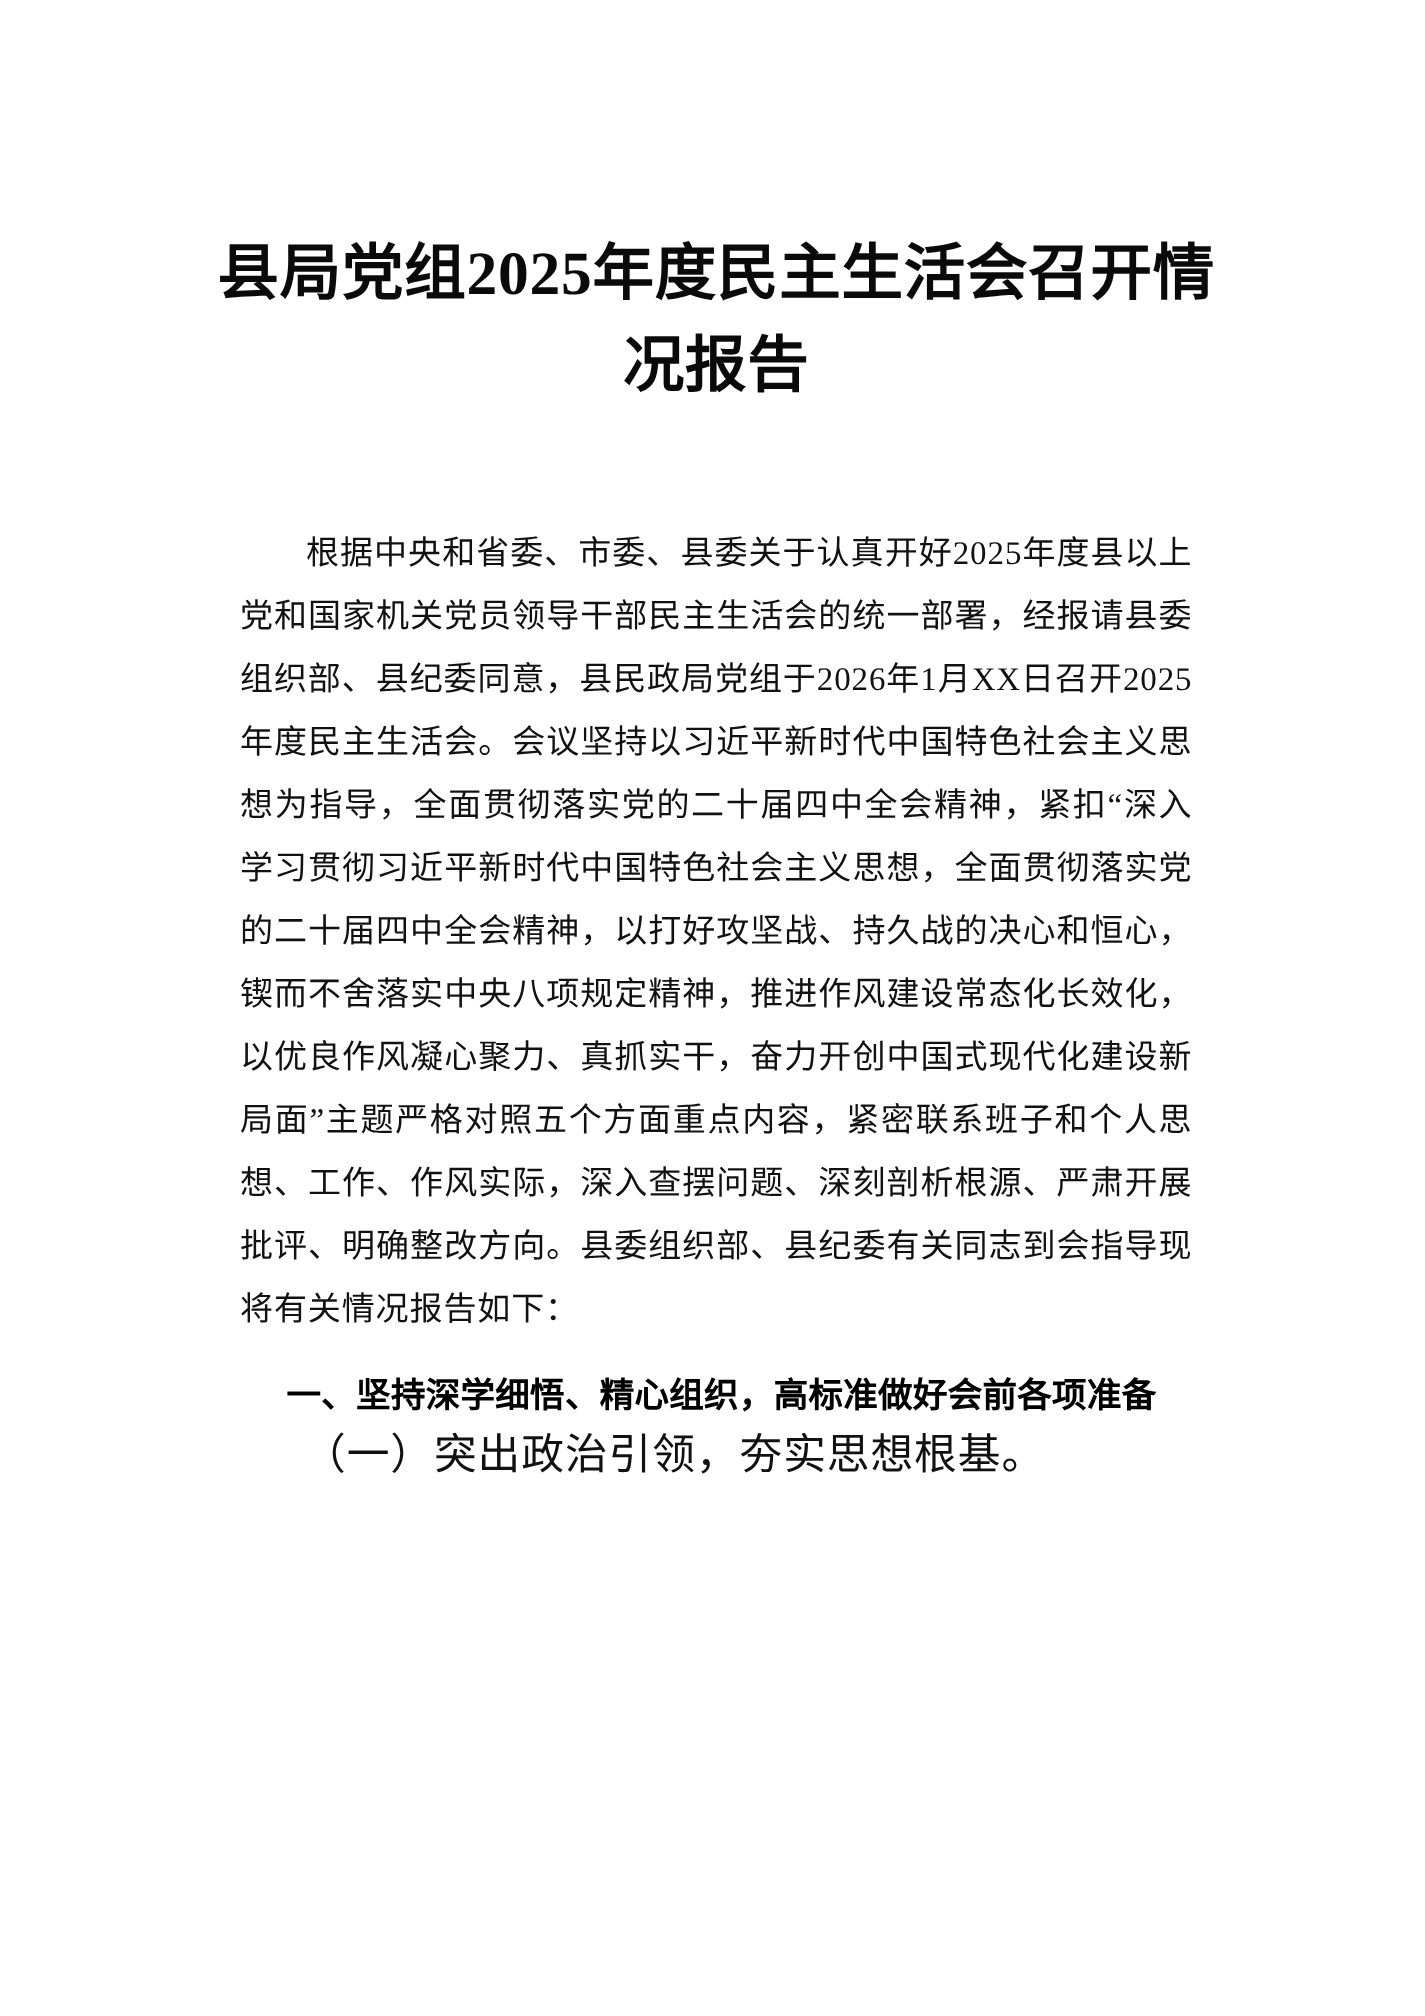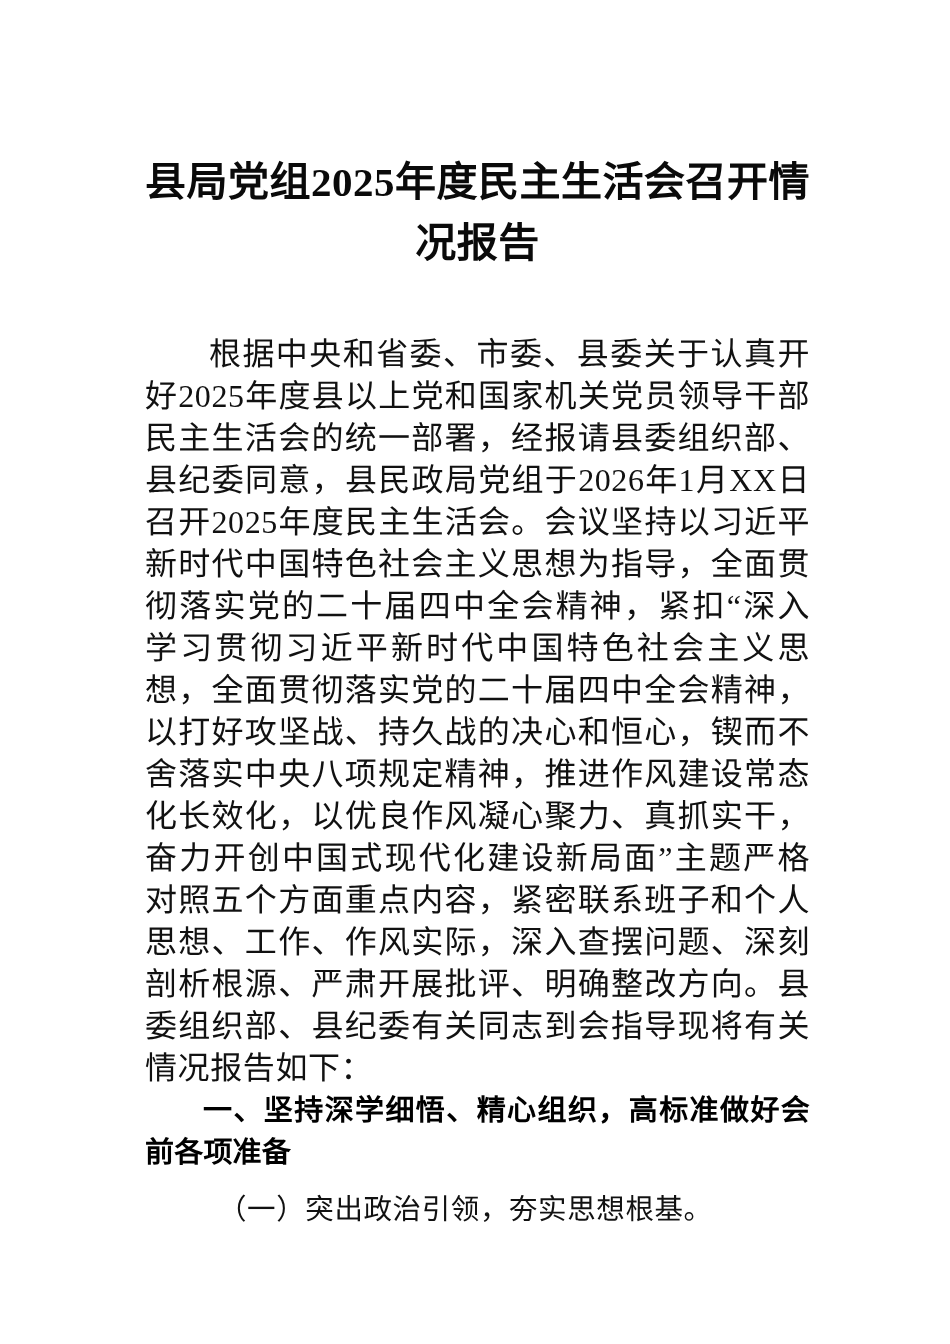--- a/index.html
+++ b/index.html
@@ -60,10 +60,10 @@
   }
 
   p.para {
-    margin: 0;
+    margin: 15px;
     padding: 0;
     font-family: "Liberation Serif", "DejaVu Serif", serif;
-    font-size: 32px;
+    font-size: 22px;
     line-height: 42px;
     text-align: justify;
     text-justify: inter-ideograph;

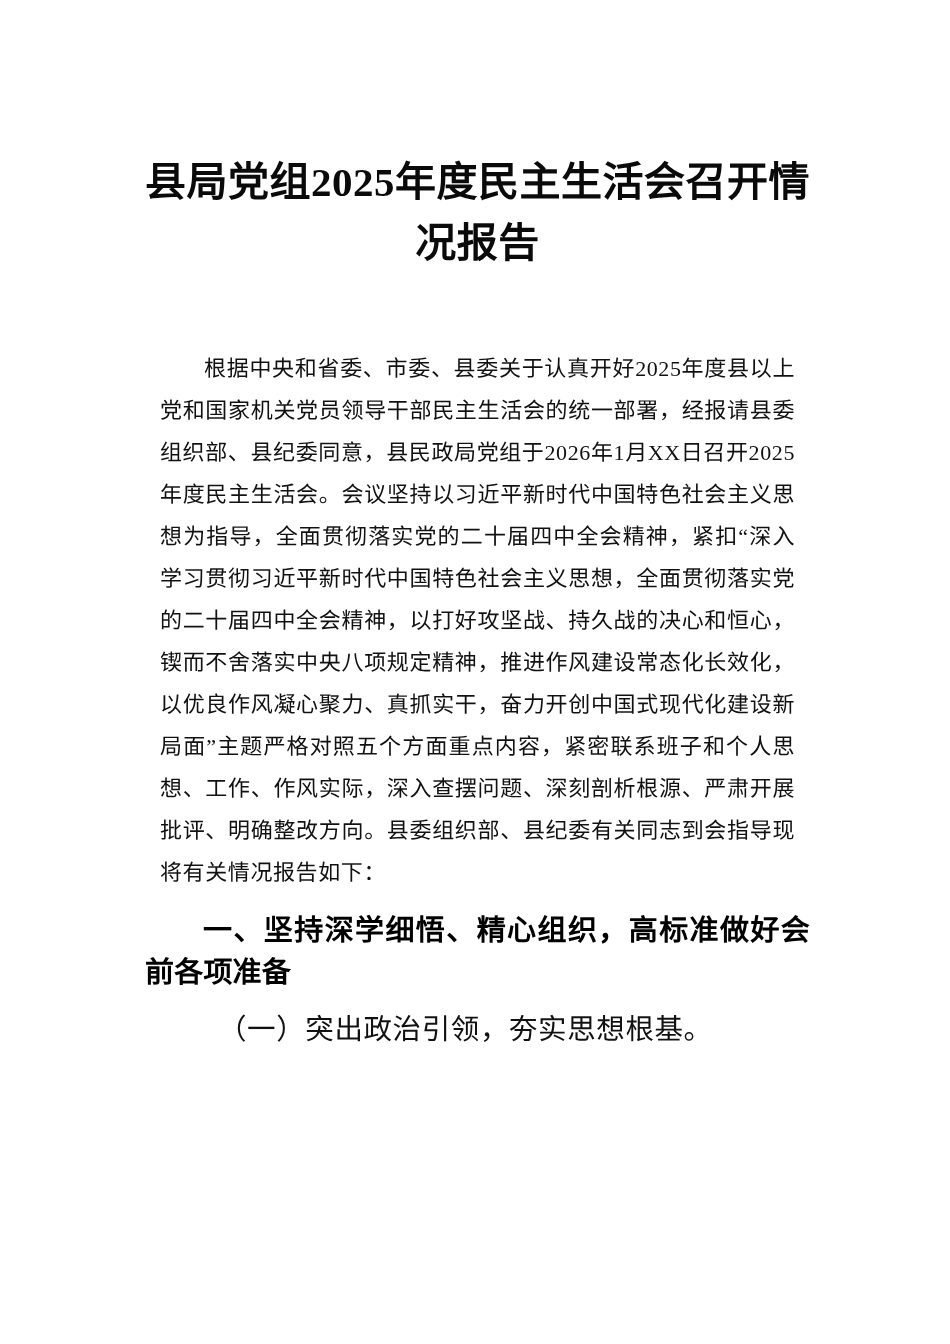--- a/index.html
+++ b/index.html
@@ -79,7 +79,7 @@
     padding: 0;
     font-family: "Liberation Sans", "DejaVu Sans", sans-serif;
     font-weight: 700;
-    font-size: 29px;
+    font-size: 23px;
     line-height: 42px;
     text-align: justify;
     text-justify: inter-ideograph;

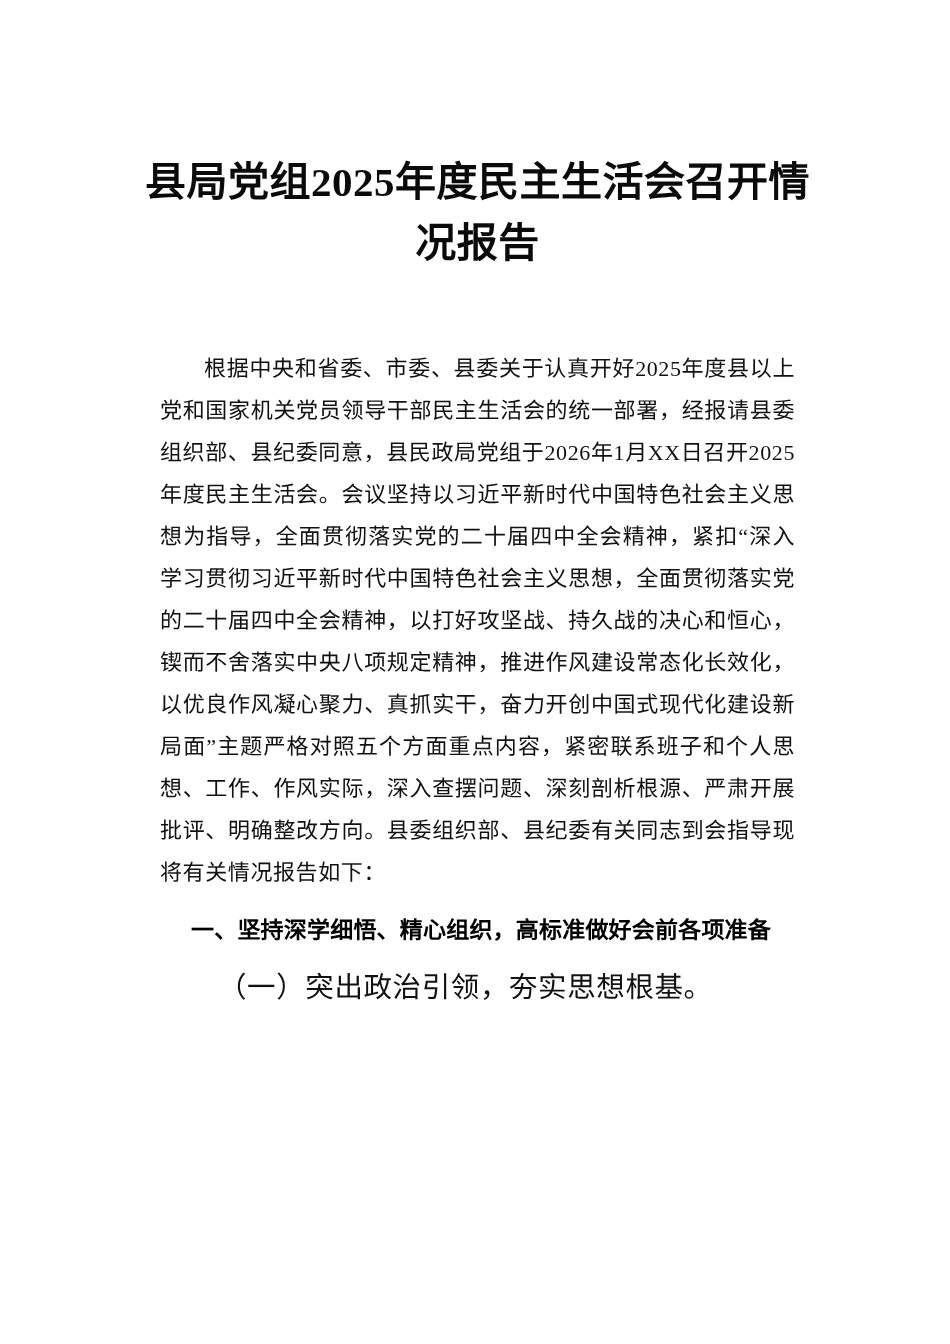--- a/index.html
+++ b/index.html
@@ -90,9 +90,9 @@
   }
 
   p.heading2 {
-    margin: 16px;
+    margin: 0;
     padding: 0;
-    font-family: Liberation Serif, serif;
+    font-family: Liberation Mono, monospace;
     font-size: 28.5px;
     line-height: 42px;
     text-align: justify;

